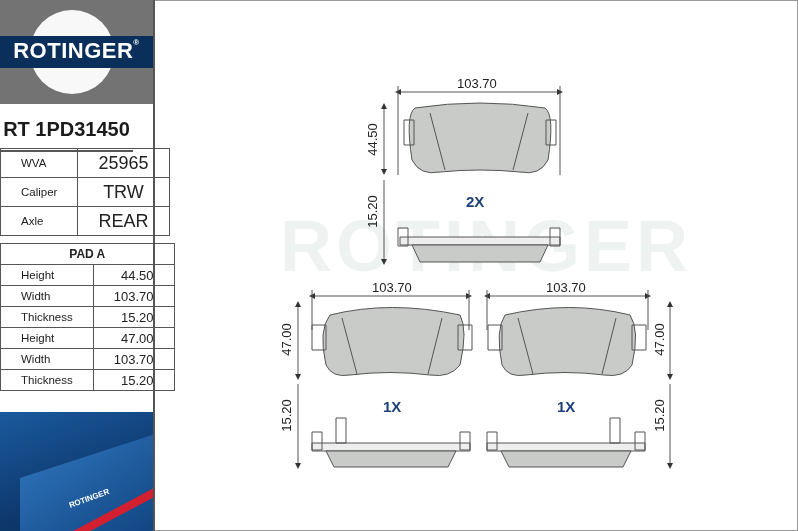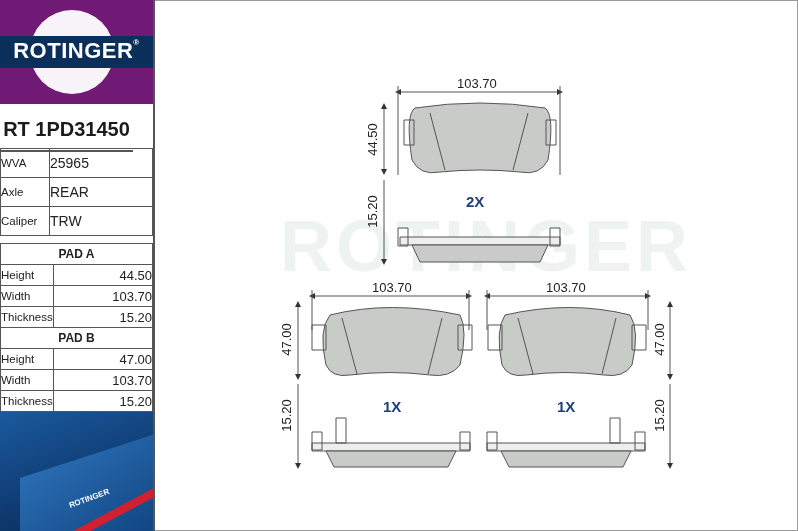--- a/index.html
+++ b/index.html
@@ -6,7 +6,7 @@
   body{width:798px;height:531px;position:relative;overflow:hidden;font-family:"Liberation Sans",sans-serif;}
   .frame{position:absolute;left:0;top:0;width:796px;height:529px;border:1px solid #9a9a9a;}
   .sidebar{position:absolute;left:0;top:0;width:153px;height:531px;border-right:2px solid #555;background:#fff;}
-  .logo{position:absolute;left:0;top:0;width:153px;height:104px;background:#701a75;overflow:hidden;}
+  .logo{position:absolute;left:0;top:0;width:153px;height:104px;background:#737373;overflow:hidden;}
   .logo-text{position:absolute;left:0;top:38px;width:153px;text-align:center;color:#fff;font-weight:bold;font-size:22px;letter-spacing:0.5px;}
   .logo-text sup{font-size:8px;vertical-align:top;}
   .part{position:absolute;left:0;top:106px;width:133px;height:44px;border-bottom:2px solid #555;text-align:center;font-weight:bold;font-size:20px;line-height:46px;color:#1b1b1b;}

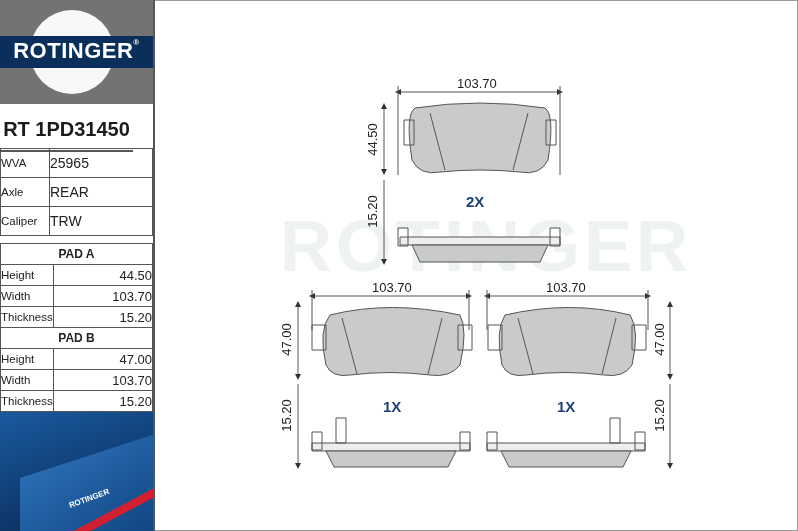--- a/index.html
+++ b/index.html
@@ -11,7 +11,7 @@
   .logo-text sup{font-size:8px;vertical-align:top;}
   .part{position:absolute;left:0;top:106px;width:133px;height:44px;border-bottom:2px solid #555;text-align:center;font-weight:bold;font-size:20px;line-height:46px;color:#1b1b1b;}
   table{border-collapse:collapse;position:absolute;left:0;width:153px;font-size:11.5px;color:#222;}
-  td{border:1px solid #555;height:20px;padding:0 0;}
+  td{border:1px solid #555;height:20px;padding:0 20px;}
   td.v{text-align:right;font-size:13px;}
   td.c{font-size:14px;}
   .hdr{text-align:center;font-weight:bold;font-size:12px;}

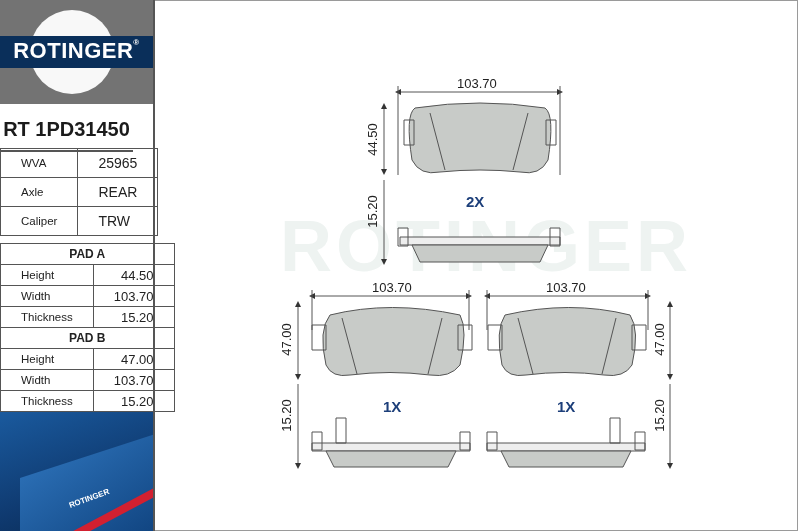--- a/index.html
+++ b/index.html
@@ -13,7 +13,7 @@
   table{border-collapse:collapse;position:absolute;left:0;width:153px;font-size:11.5px;color:#222;}
   td{border:1px solid #555;height:20px;padding:0 20px;}
   td.v{text-align:right;font-size:13px;}
-  td.c{font-size:14px;}
+  td.c{text-align:center;font-size:18px;}
   .hdr{text-align:center;font-weight:bold;font-size:12px;}
   .box{position:absolute;left:0;top:412px;width:153px;height:119px;background:linear-gradient(160deg,#1a5a9e 0%,#0f3a70 60%,#082850 100%);overflow:hidden;}
   .box .face{position:absolute;left:20px;top:40px;width:160px;height:110px;background:linear-gradient(160deg,#2a6db3,#0d3f7a);transform:skewY(-18deg);}

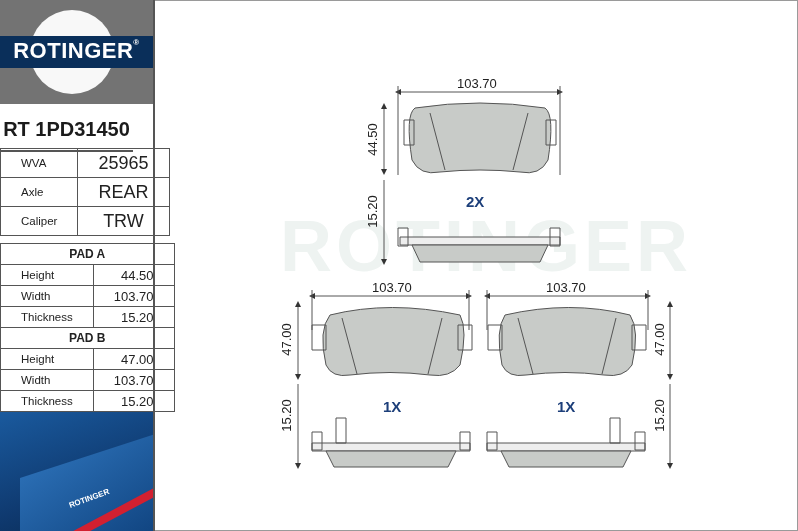--- a/index.html
+++ b/index.html
@@ -46,12 +46,12 @@
           <td class="c">25965</td>
         </tr>
     <tr>
+          <td style="height:28px">Caliper</td>
+          <td class="c">TRW</td>
+        </tr>
+    <tr>
           <td style="height:28px">Axle</td>
           <td class="c">REAR</td>
-        </tr>
-    <tr>
-          <td style="height:28px">Caliper</td>
-          <td class="c">TRW</td>
         </tr>
   </tbody>
     </table>

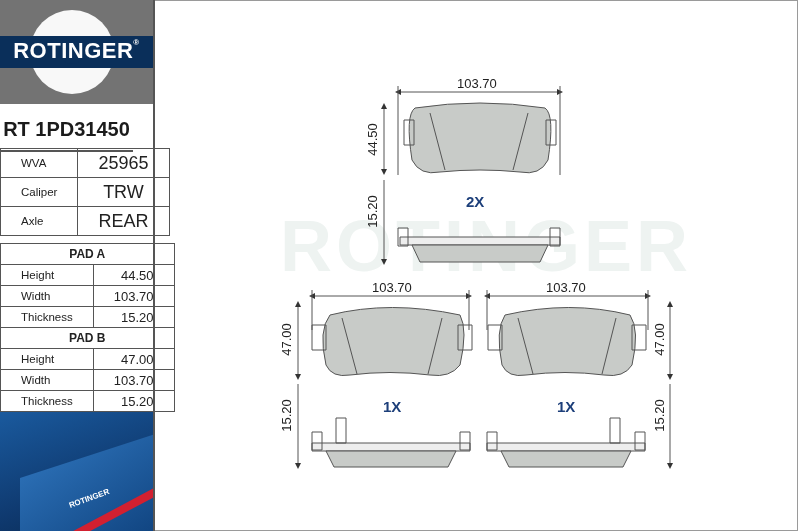--- a/index.html
+++ b/index.html
@@ -72,9 +72,6 @@
     <tr>
           <td>Thickness</td>
           <td class="v">15.20</td>
-        </tr>
-    <tr>
-          <td colspan="2" class="hdr">PAD B</td>
         </tr>
     <tr>
           <td>Height</td>

